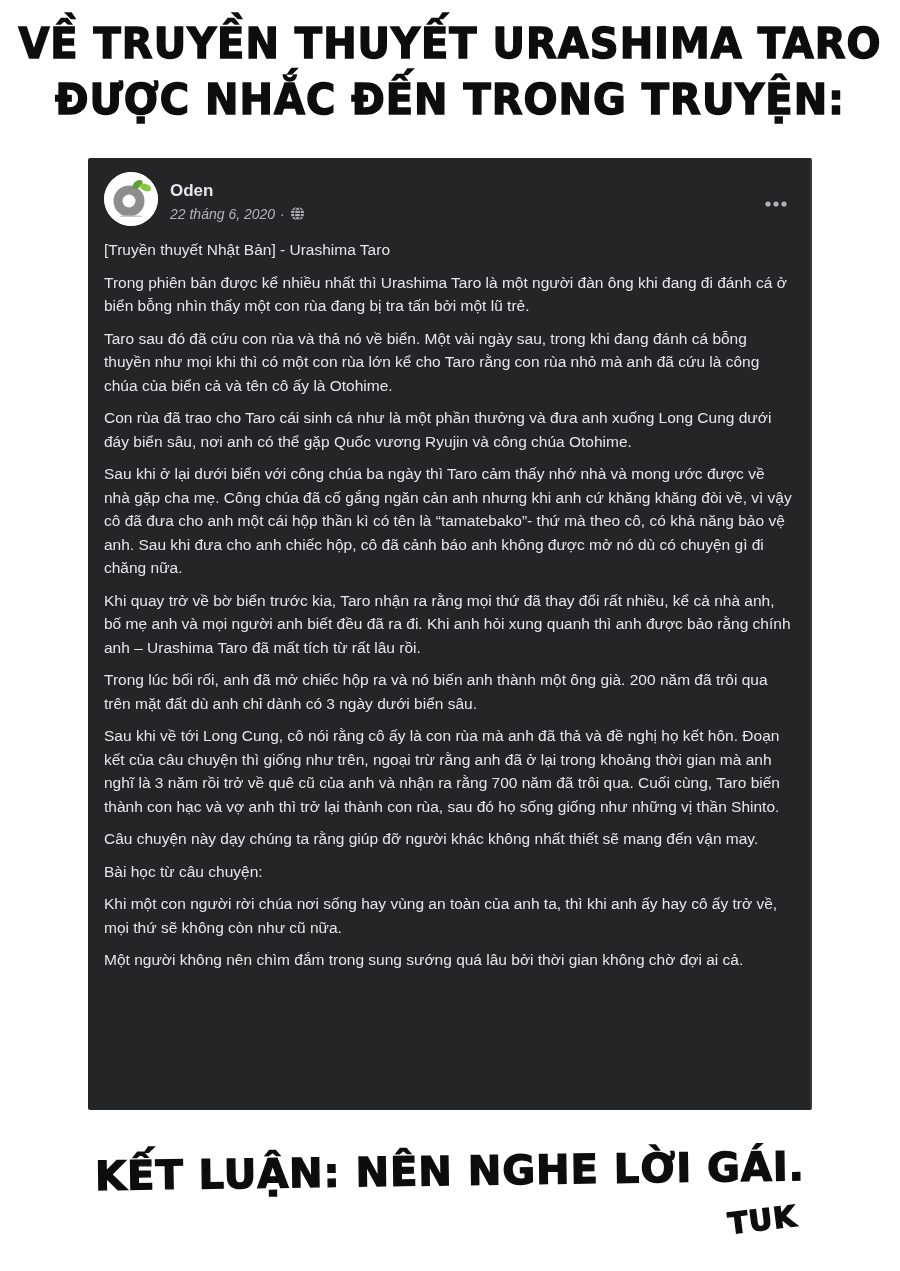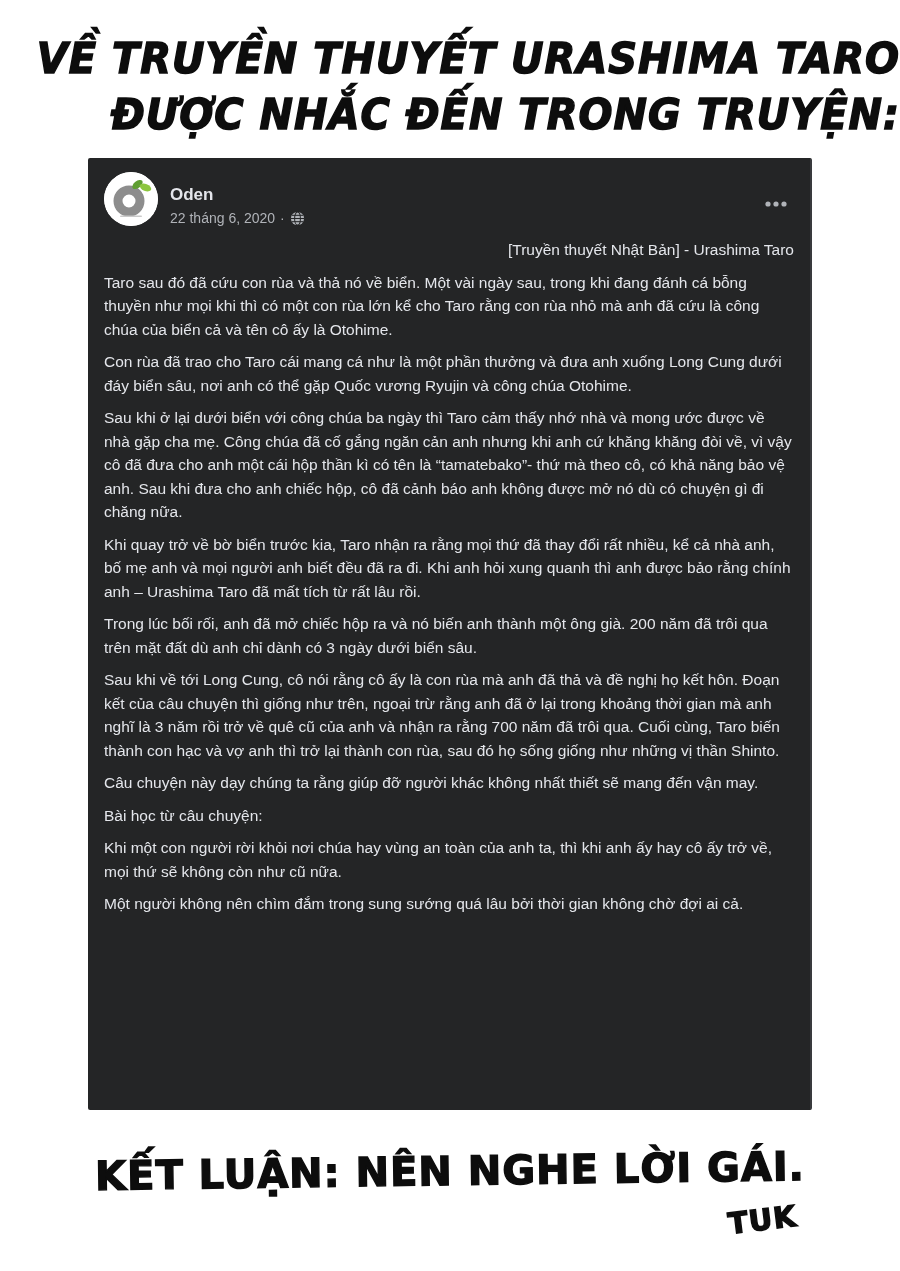--- a/index.html
+++ b/index.html
@@ -15,9 +15,8 @@
     letter-spacing:1px;
   }
   .page-heading{
-    position:absolute;top:30px;left:0;width:100%;
-    text-align:right;
-    font-style:italic;
+    position:absolute;top:15px;left:0;width:100%;
+    text-align:center;
   }
   .page-heading .hline{
     font-size:40px;line-height:56px;transform:scaleY(1.06);

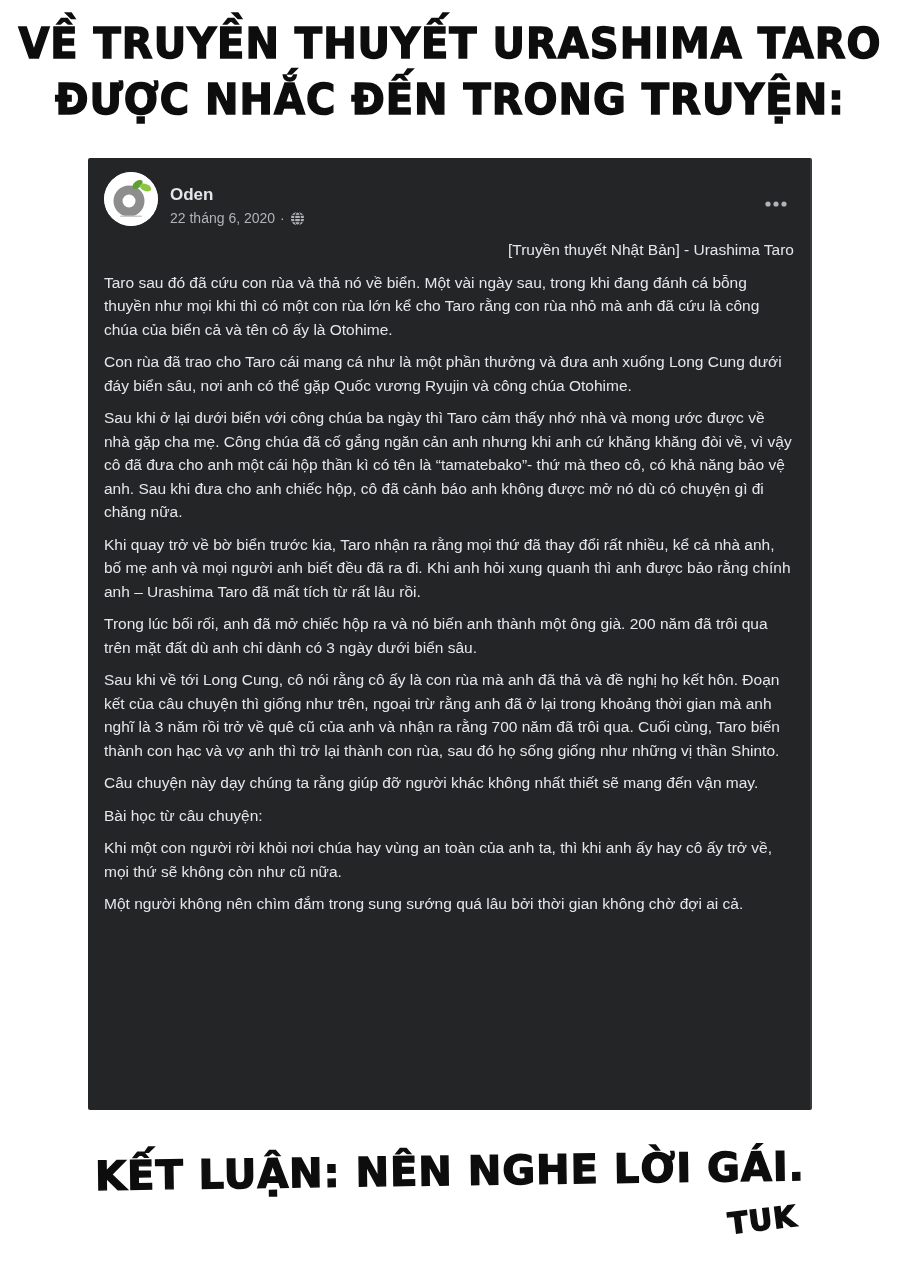--- a/index.html
+++ b/index.html
@@ -29,7 +29,7 @@
     border-right:2px solid #393a3d;
     padding:14px 16px 16px 16px;color:#e4e6eb;
   }
-  .fb-header{display:flex;align-items:flex-end;position:relative;margin-bottom:12px;}
+  .fb-header{display:flex;align-items:center;position:relative;margin-bottom:12px;}
   .avatar{
     width:54px;height:54px;border-radius:50%;background:#fff;flex:0 0 54px;
     overflow:hidden;cursor:pointer;

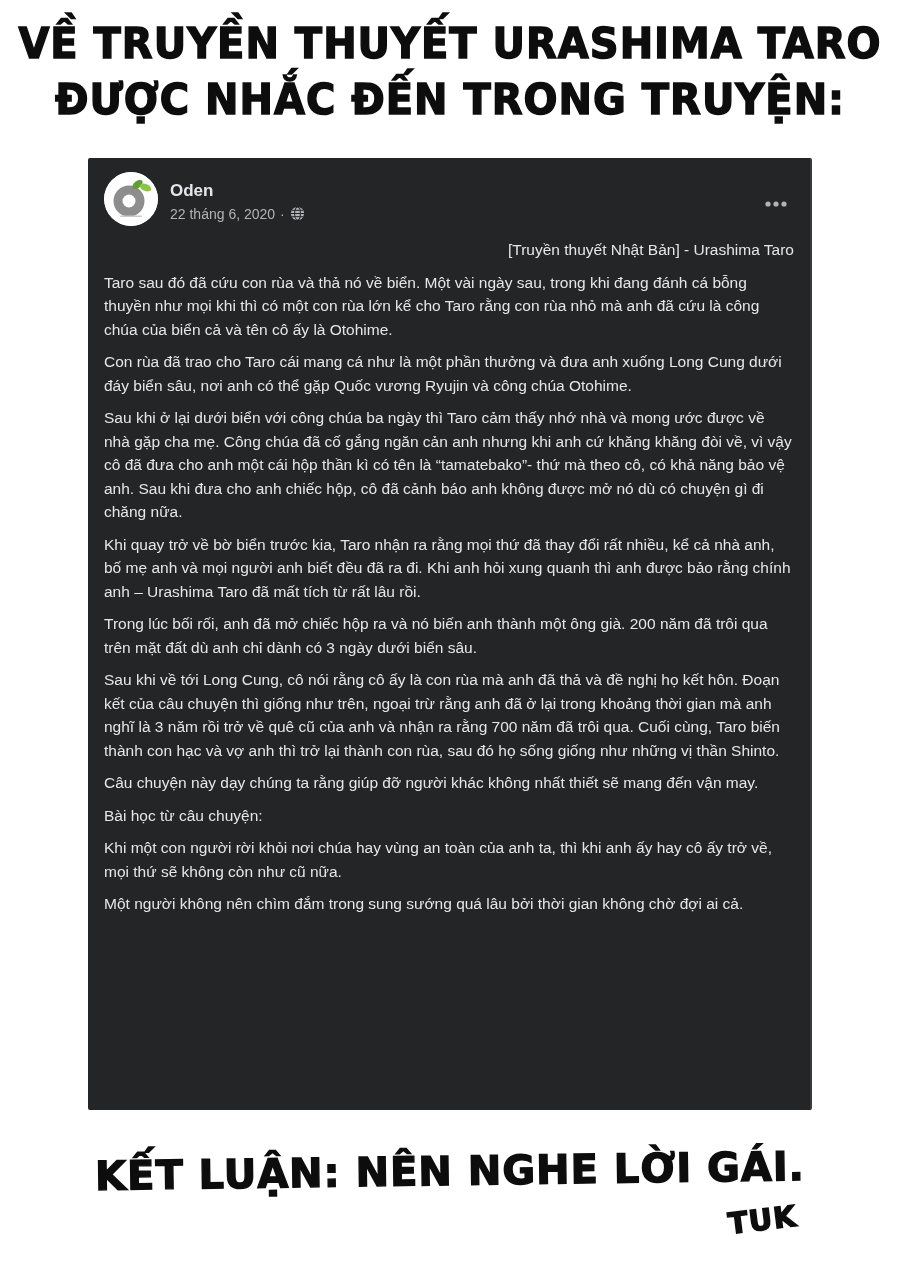--- a/index.html
+++ b/index.html
@@ -38,7 +38,7 @@
   .author{font-size:17px;font-weight:bold;color:#e4e6eb;line-height:20px;cursor:pointer;}
   .date-row{
     font-size:14px;color:#b0b3b8;margin-top:5px;
-    display:flex;align-items:center;gap:5px;
+    display:flex;align-items:center;gap:5px;font-style:italic;
   }
   .menu-btn{
     position:absolute;right:2px;top:24px;cursor:pointer;

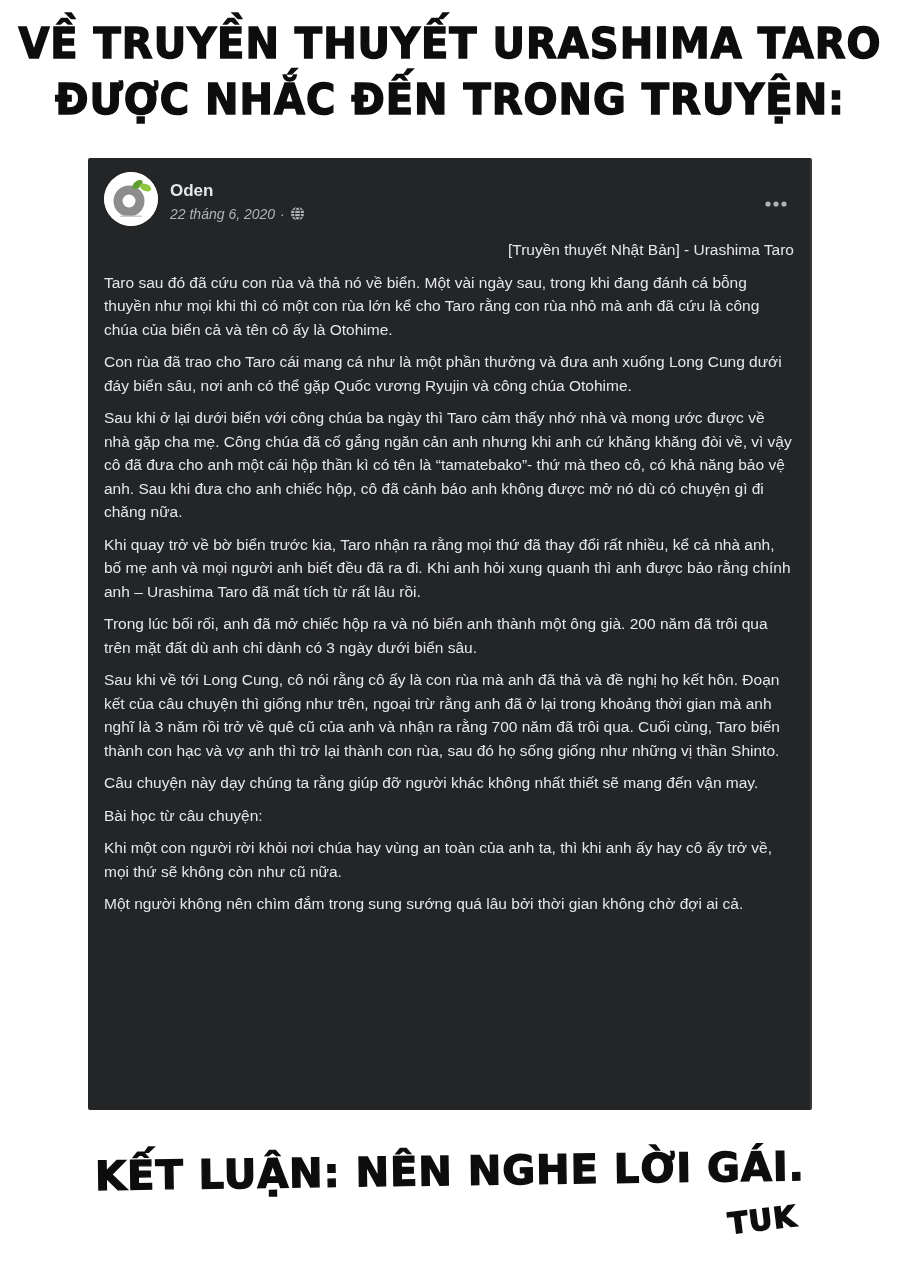--- a/index.html
+++ b/index.html
@@ -45,7 +45,7 @@
     padding:4px;border-radius:50%;
   }
   .fb-body{font-size:15.5px;line-height:23.5px;color:#e4e6eb;}
-  .post-title{margin:12px 0 9px 0;text-align:right;}
+  .post-title{margin:12px 0 9px 0;}
   .post-para{margin:0 0 9px 0;}
   .post-para:last-child{margin-bottom:15px;}
   

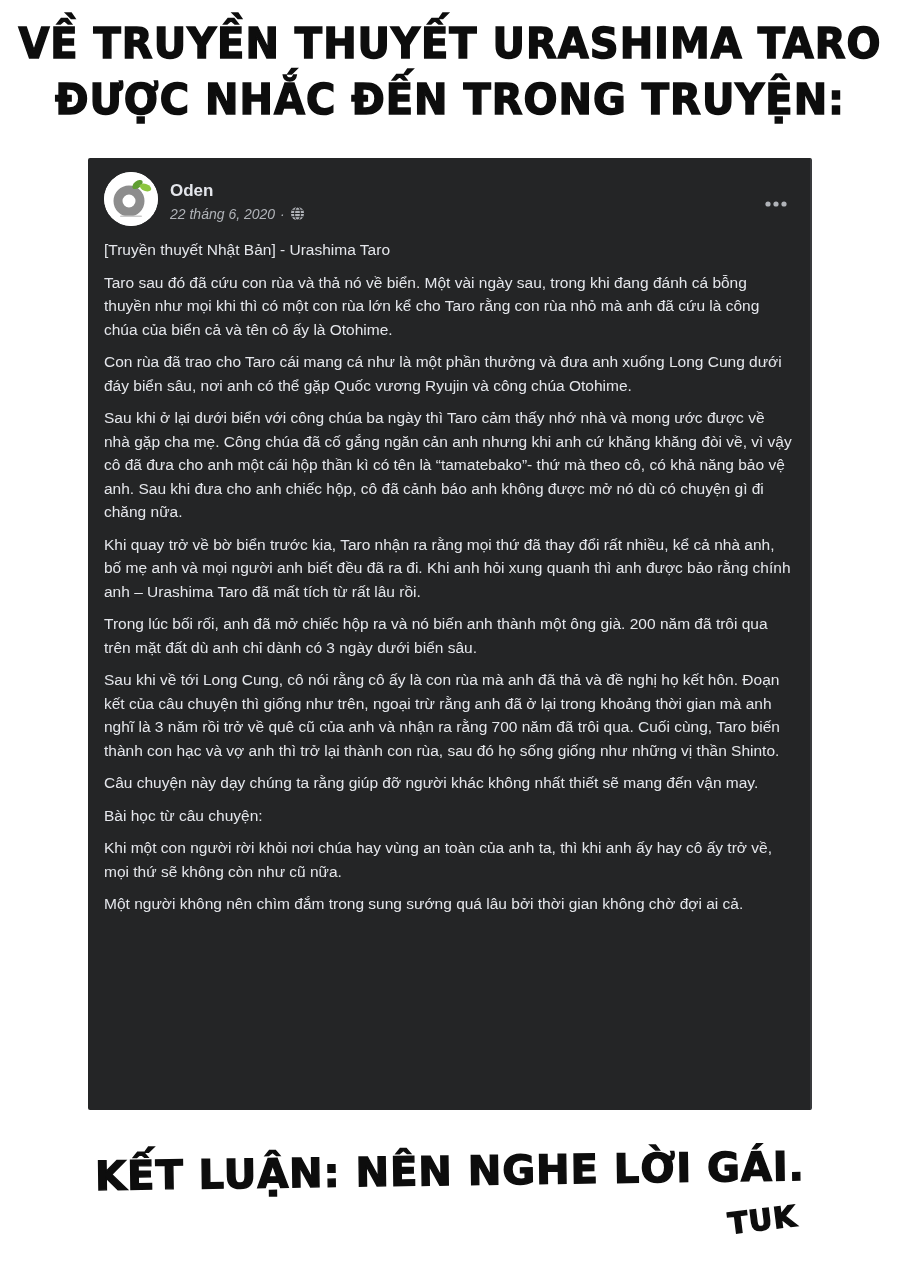--- a/index.html
+++ b/index.html
@@ -107,6 +107,7 @@
   <div class="fb-body">
     <div class="post-title">[Truyền thuyết Nhật Bản] - Urashima Taro</div>
 
+      <p class="post-para">Trong phiên bản được kể nhiều nhất thì Urashima Taro là một người đàn ông khi đang đi đánh cá ở biển bỗng nhìn thấy một con rùa đang bị tra tấn bởi một lũ trẻ.</p>
 
       <p class="post-para">Taro sau đó đã cứu con rùa và thả nó về biển. Một vài ngày sau, trong khi đang đánh cá bỗng thuyền như mọi khi thì có một con rùa lớn kể cho Taro rằng con rùa nhỏ mà anh đã cứu là công chúa của biển cả và tên cô ấy là Otohime.</p>
 

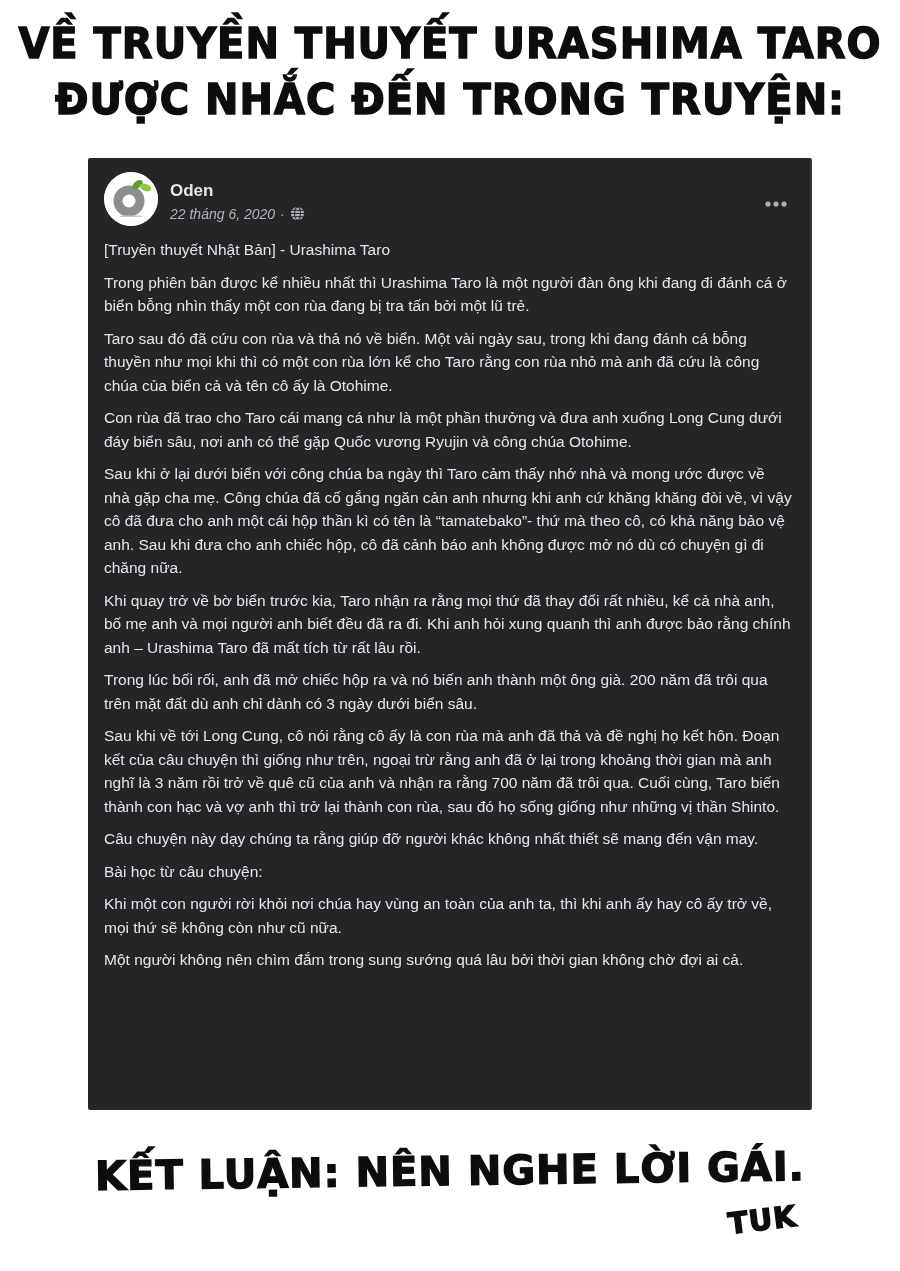--- a/index.html
+++ b/index.html
@@ -111,7 +111,7 @@
 
       <p class="post-para">Taro sau đó đã cứu con rùa và thả nó về biển. Một vài ngày sau, trong khi đang đánh cá bỗng thuyền như mọi khi thì có một con rùa lớn kể cho Taro rằng con rùa nhỏ mà anh đã cứu là công chúa của biển cả và tên cô ấy là Otohime.</p>
 
-      <p class="post-para">Con rùa đã trao cho Taro cái mang cá như là một phần thưởng và đưa anh xuống Long Cung dưới đáy biển sâu, nơi anh có thể gặp Quốc vương Ryujin và công chúa Otohime.</p>
+      <p class="post-para">Con rùa đã trao cho Taro cái sinh cá như là một phần thưởng và đưa anh xuống Long Cung dưới đáy biển sâu, nơi anh có thể gặp Quốc vương Ryujin và công chúa Otohime.</p>
 
       <p class="post-para">Sau khi ở lại dưới biển với công chúa ba ngày thì Taro cảm thấy nhớ nhà và mong ước được về nhà gặp cha mẹ. Công chúa đã cố gắng ngăn cản anh nhưng khi anh cứ khăng khăng đòi về, vì vậy cô đã đưa cho anh một cái hộp thần kì có tên là “tamatebako”- thứ mà theo cô, có khả năng bảo vệ anh. Sau khi đưa cho anh chiếc hộp, cô đã cảnh báo anh không được mở nó dù có chuyện gì đi chăng nữa.</p>
 

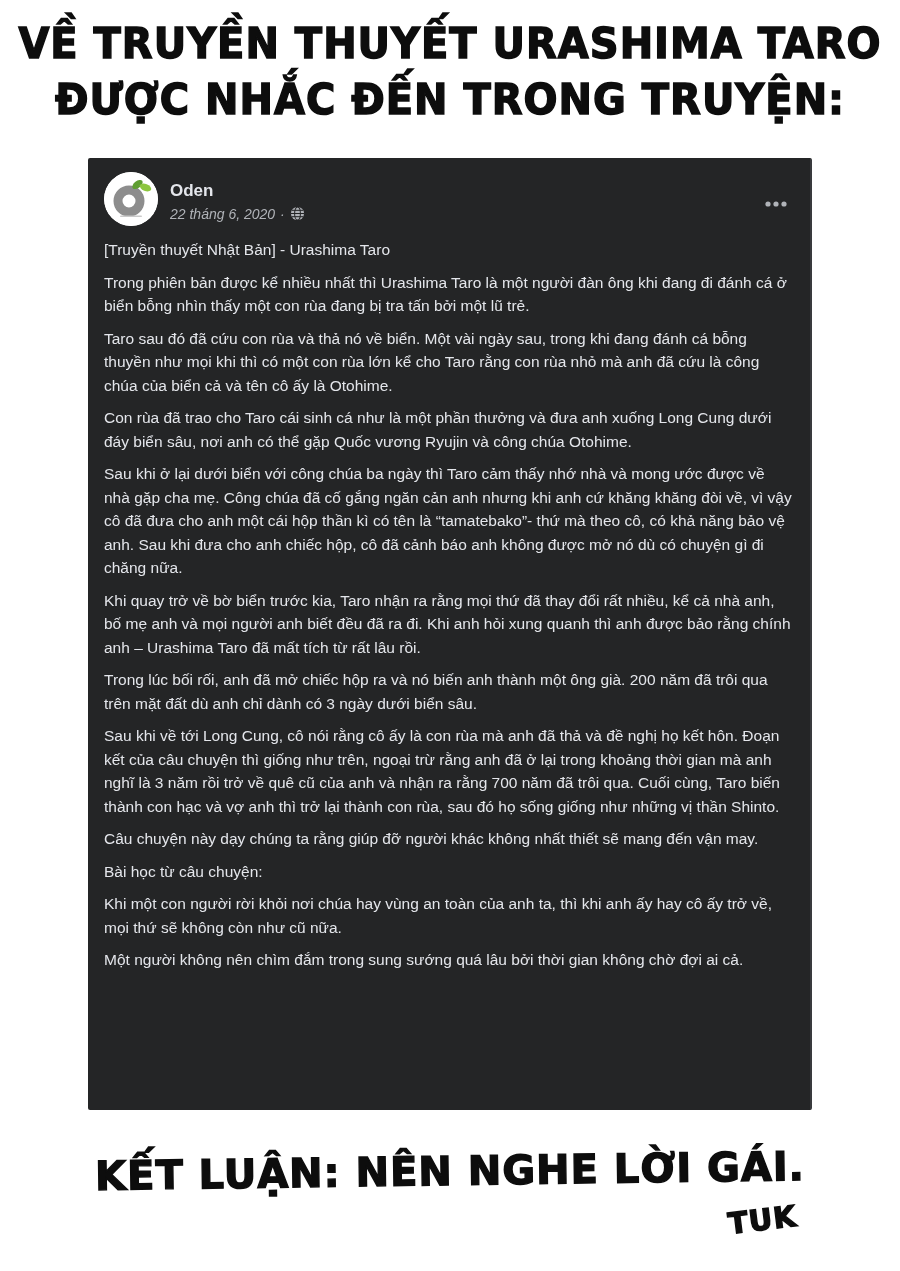--- a/index.html
+++ b/index.html
@@ -127,7 +127,7 @@
       <p class="post-para">Bài học từ câu chuyện:</p>
 
 
-      <p class="post-para">Khi một con người rời khỏi nơi chúa hay vùng an toàn của anh ta, thì khi anh ấy hay cô ấy trở về, mọi thứ sẽ không còn như cũ nữa.</p>
+      <p class="post-para">Khi một con người rời chúa nơi sống hay vùng an toàn của anh ta, thì khi anh ấy hay cô ấy trở về, mọi thứ sẽ không còn như cũ nữa.</p>
 
       <p class="post-para">Một người không nên chìm đắm trong sung sướng quá lâu bởi thời gian không chờ đợi ai cả.</p>
     </div>

